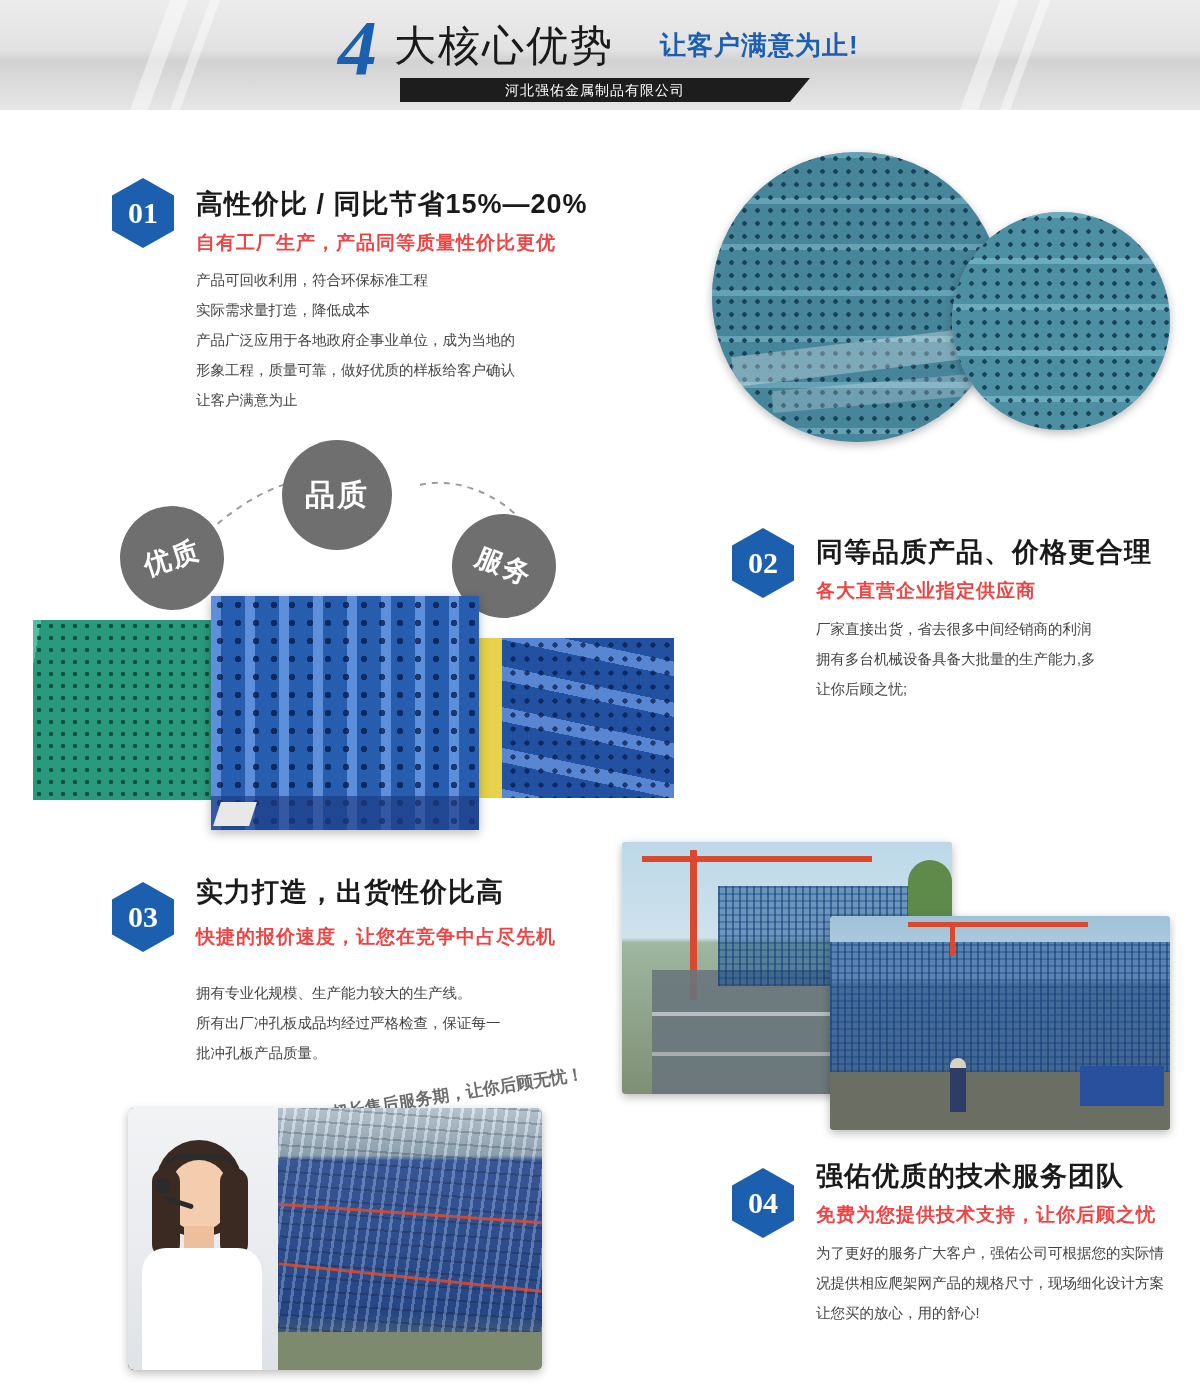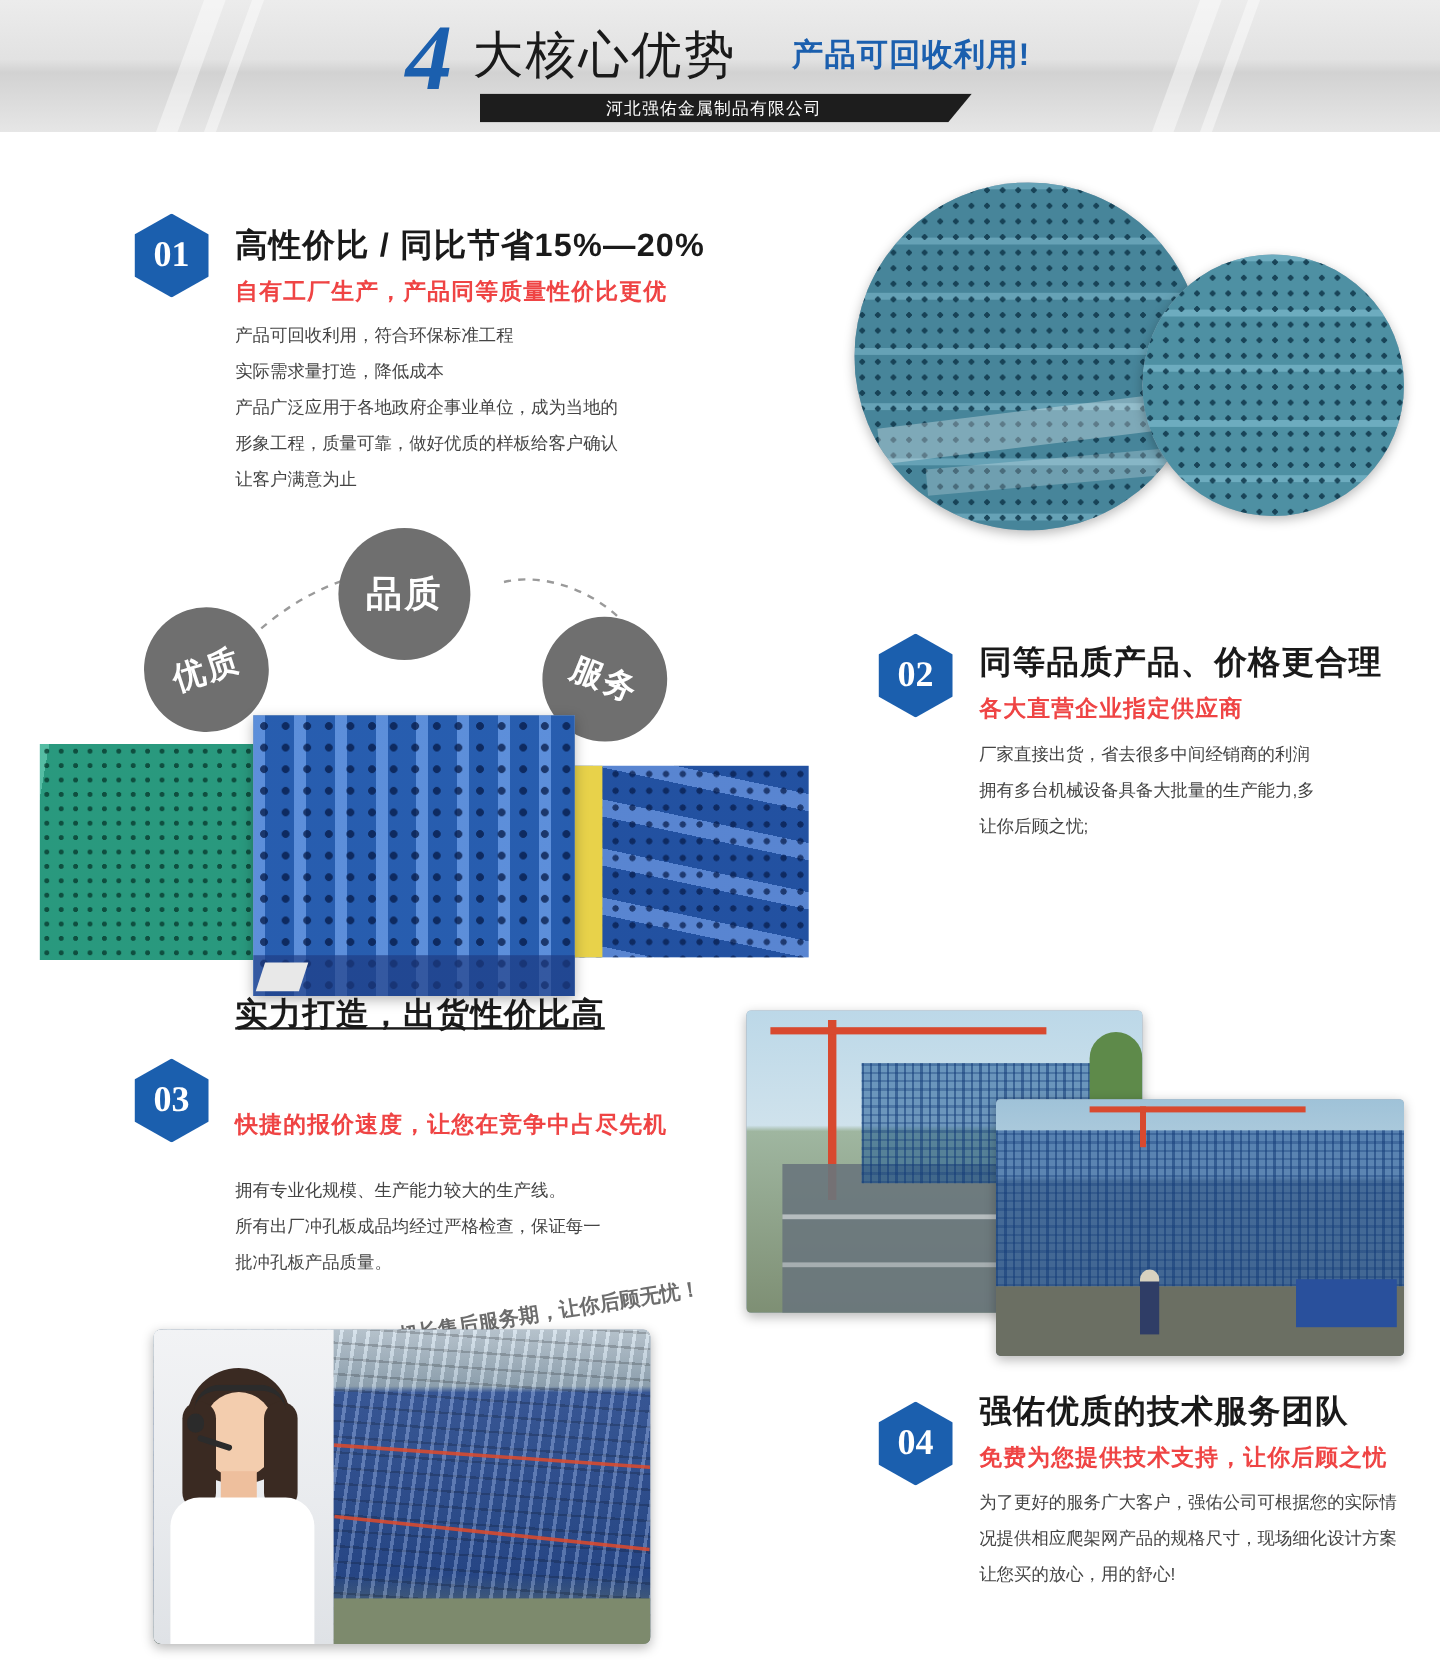--- a/index.html
+++ b/index.html
@@ -189,7 +189,7 @@
 
     <div class="big-four">4</div>
     <div class="head-main">大核心优势</div>
-    <div class="head-sub">产品可回收利用!</div>
+    <div class="head-sub">让客户满意为止!</div>
     <div class="ribbon"></div>
     <div class="ribbon-text">河北强佑金属制品有限公司</div>
   </div>

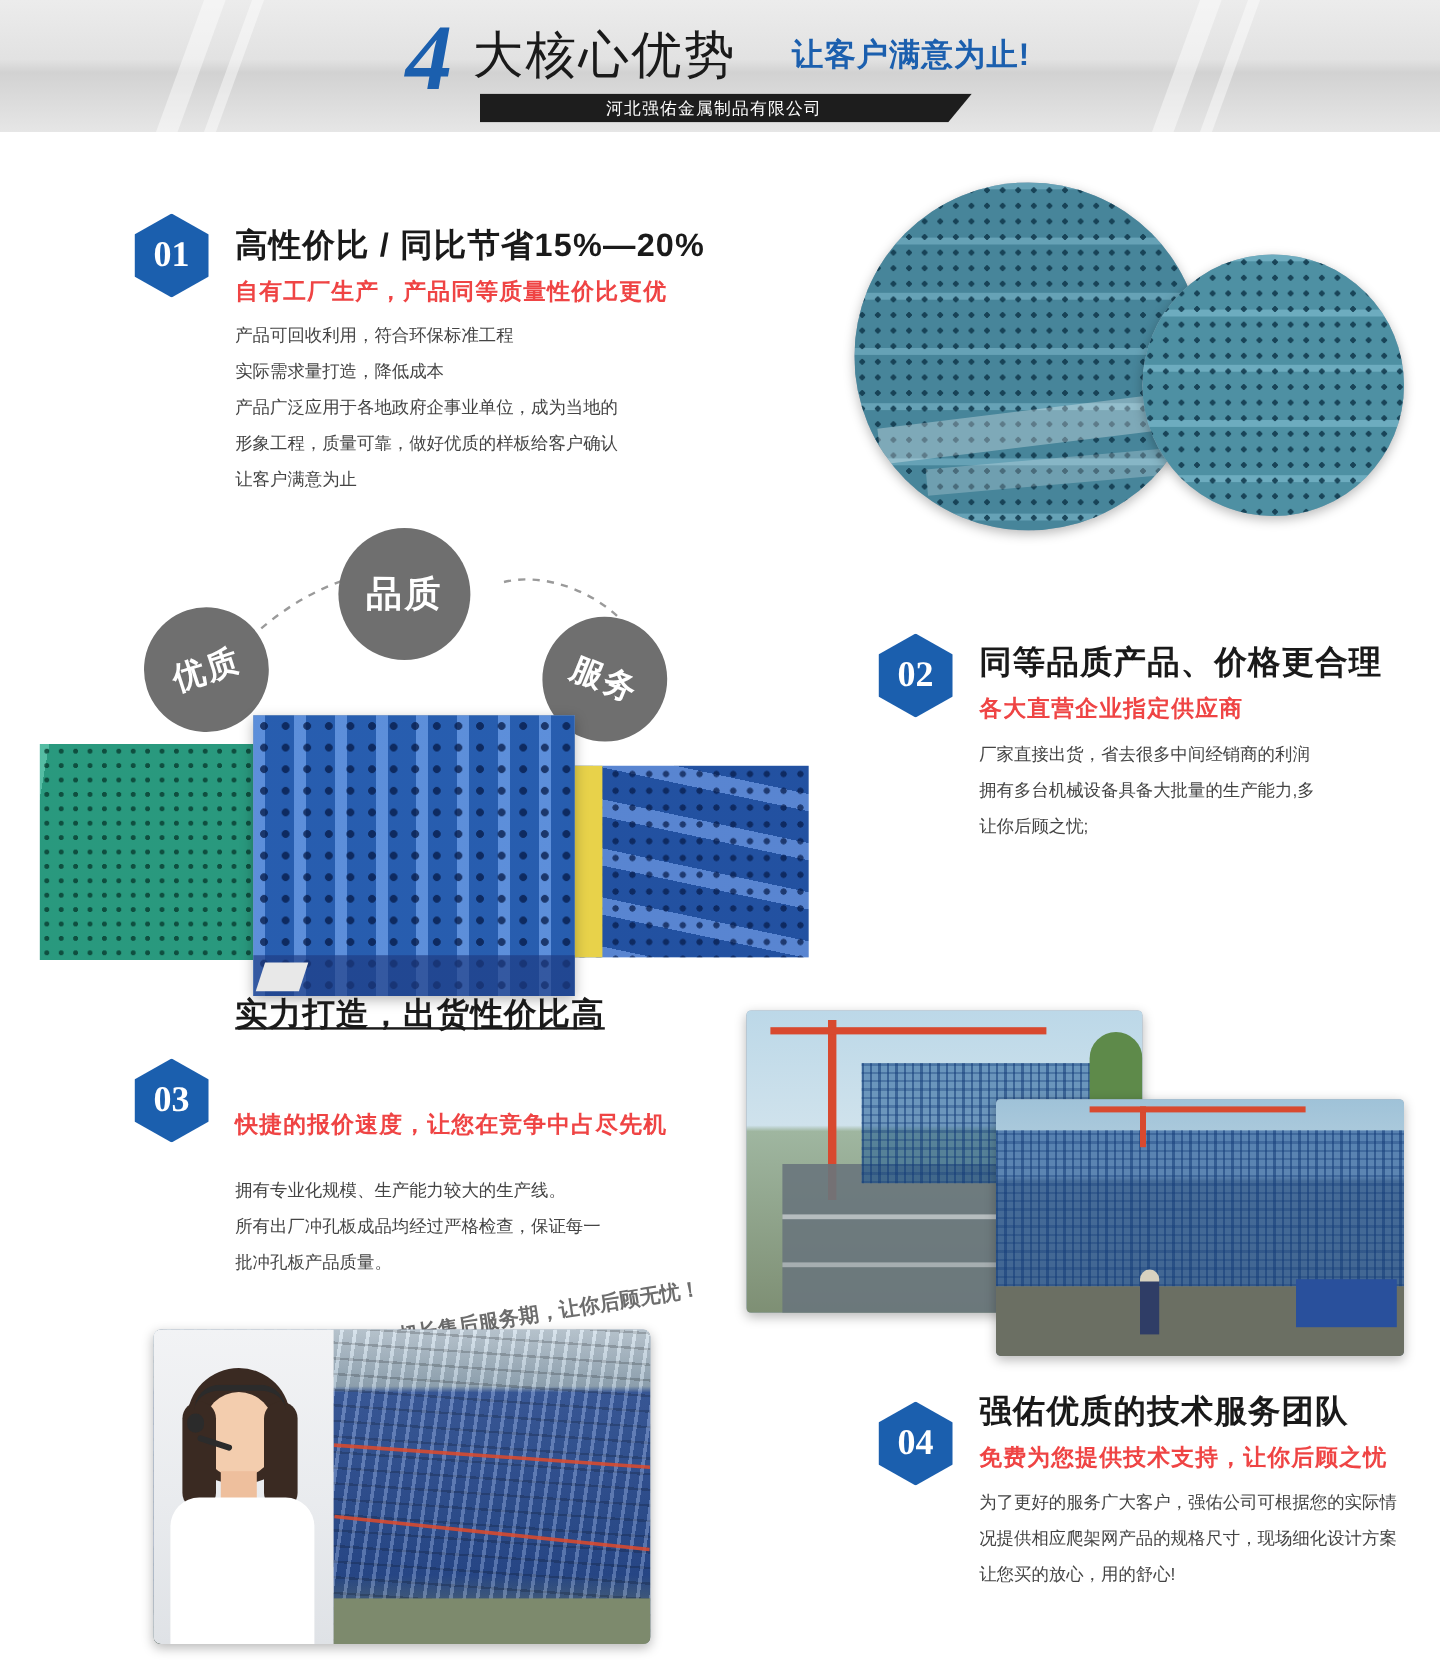--- a/index.html
+++ b/index.html
@@ -246,7 +246,7 @@
 </div>
 
 <div class="hexnum" style="left:112px;top:882px;">03</div>
-<div class="blk-title" style="left:196px;top:827px;text-decoration:underline;">实力打造，出货性价比高</div>
+<div class="blk-title" style="left:196px;top:874px;">实力打造，出货性价比高</div>
 <div class="blk-sub" style="left:196px;top:924px;">快捷的报价速度，让您在竞争中占尽先机</div>
 <div class="blk-body" style="left:196px;top:978px;">
   <div>拥有专业化规模、生产能力较大的生产线。</div>

